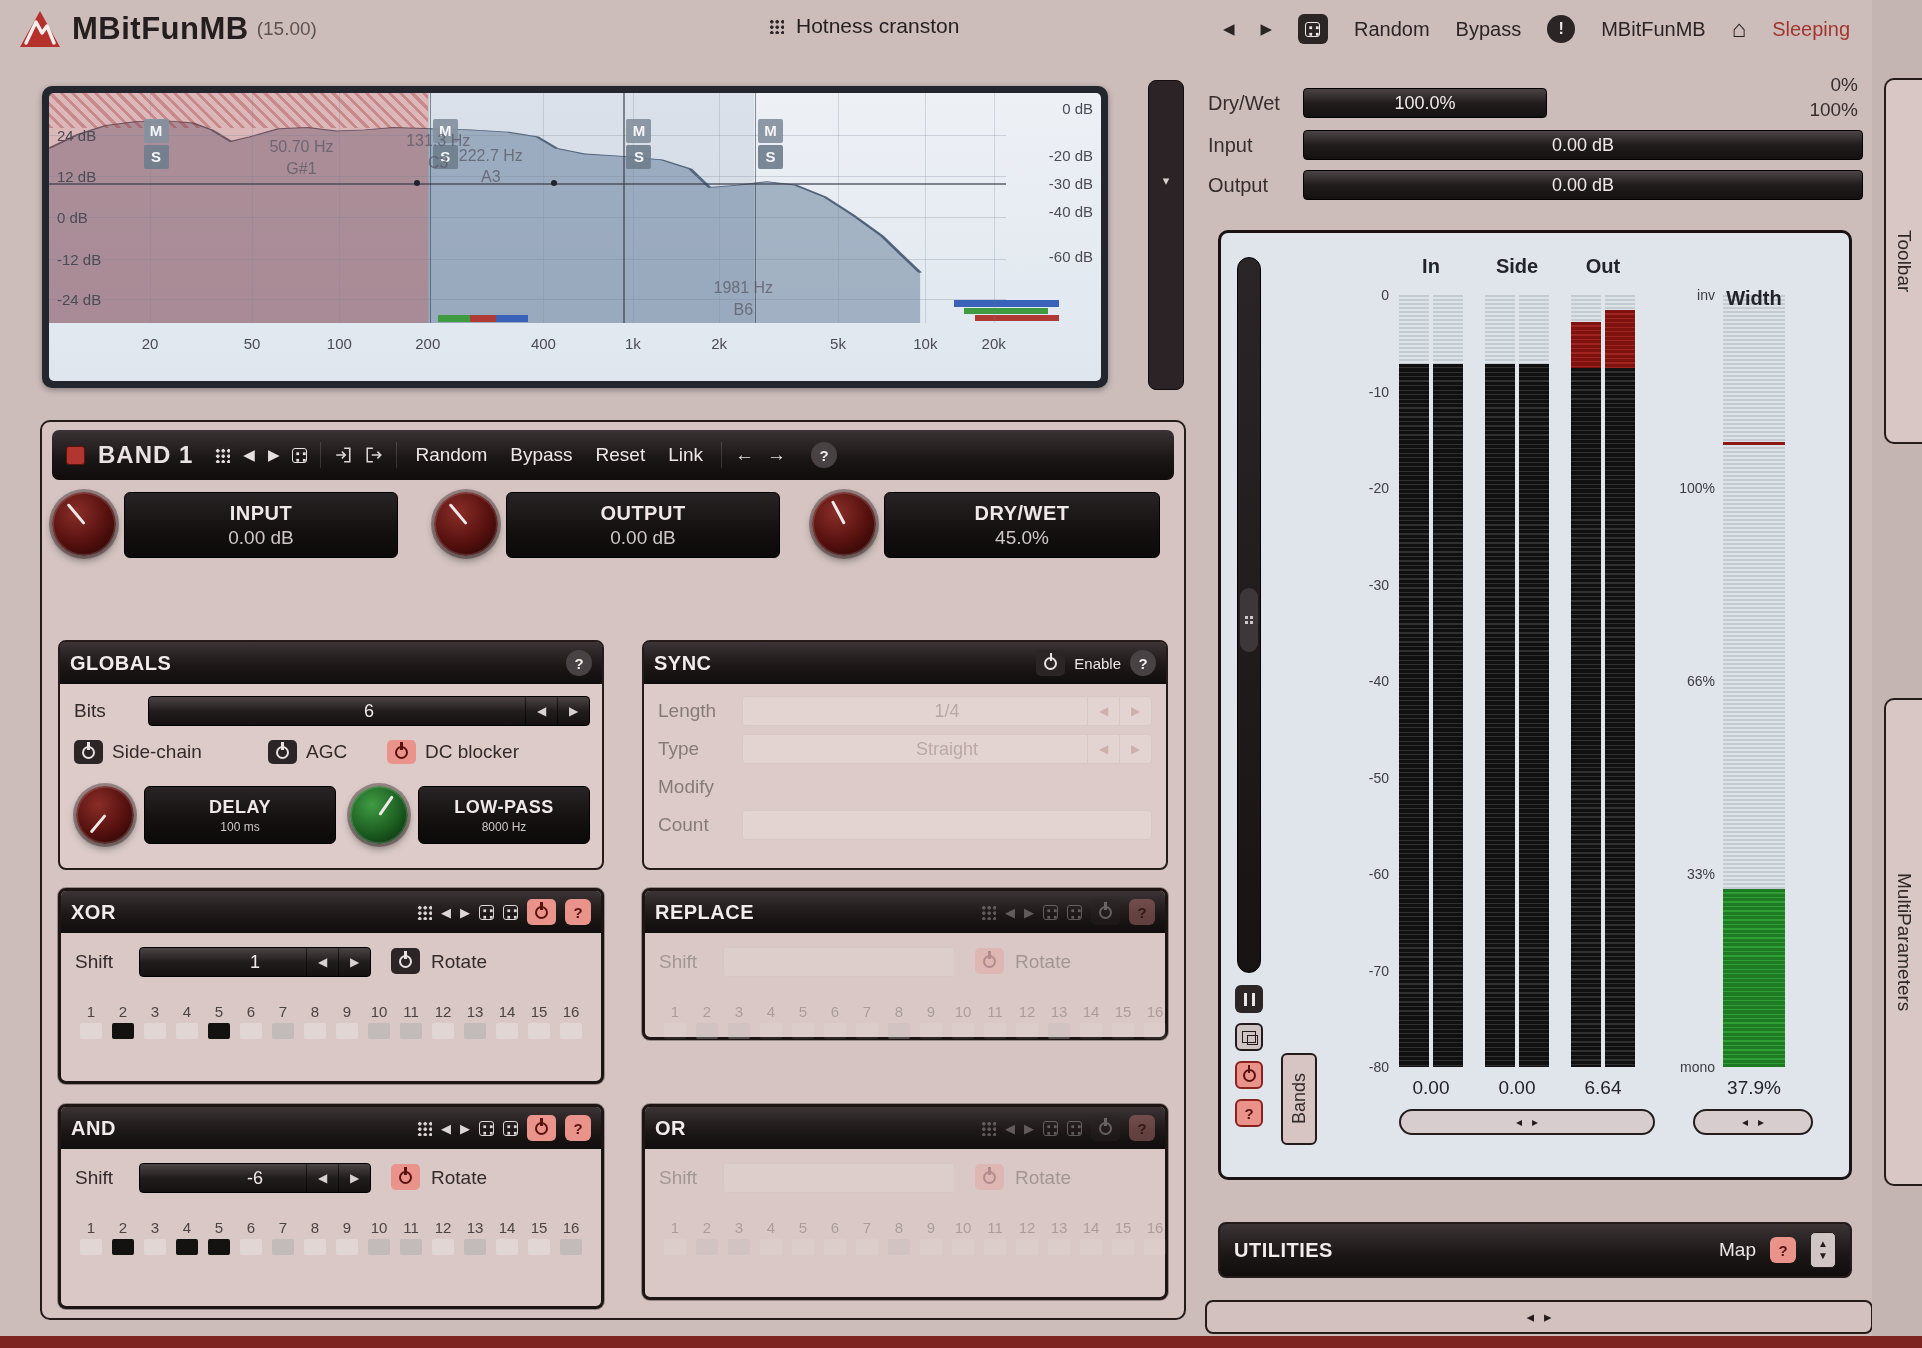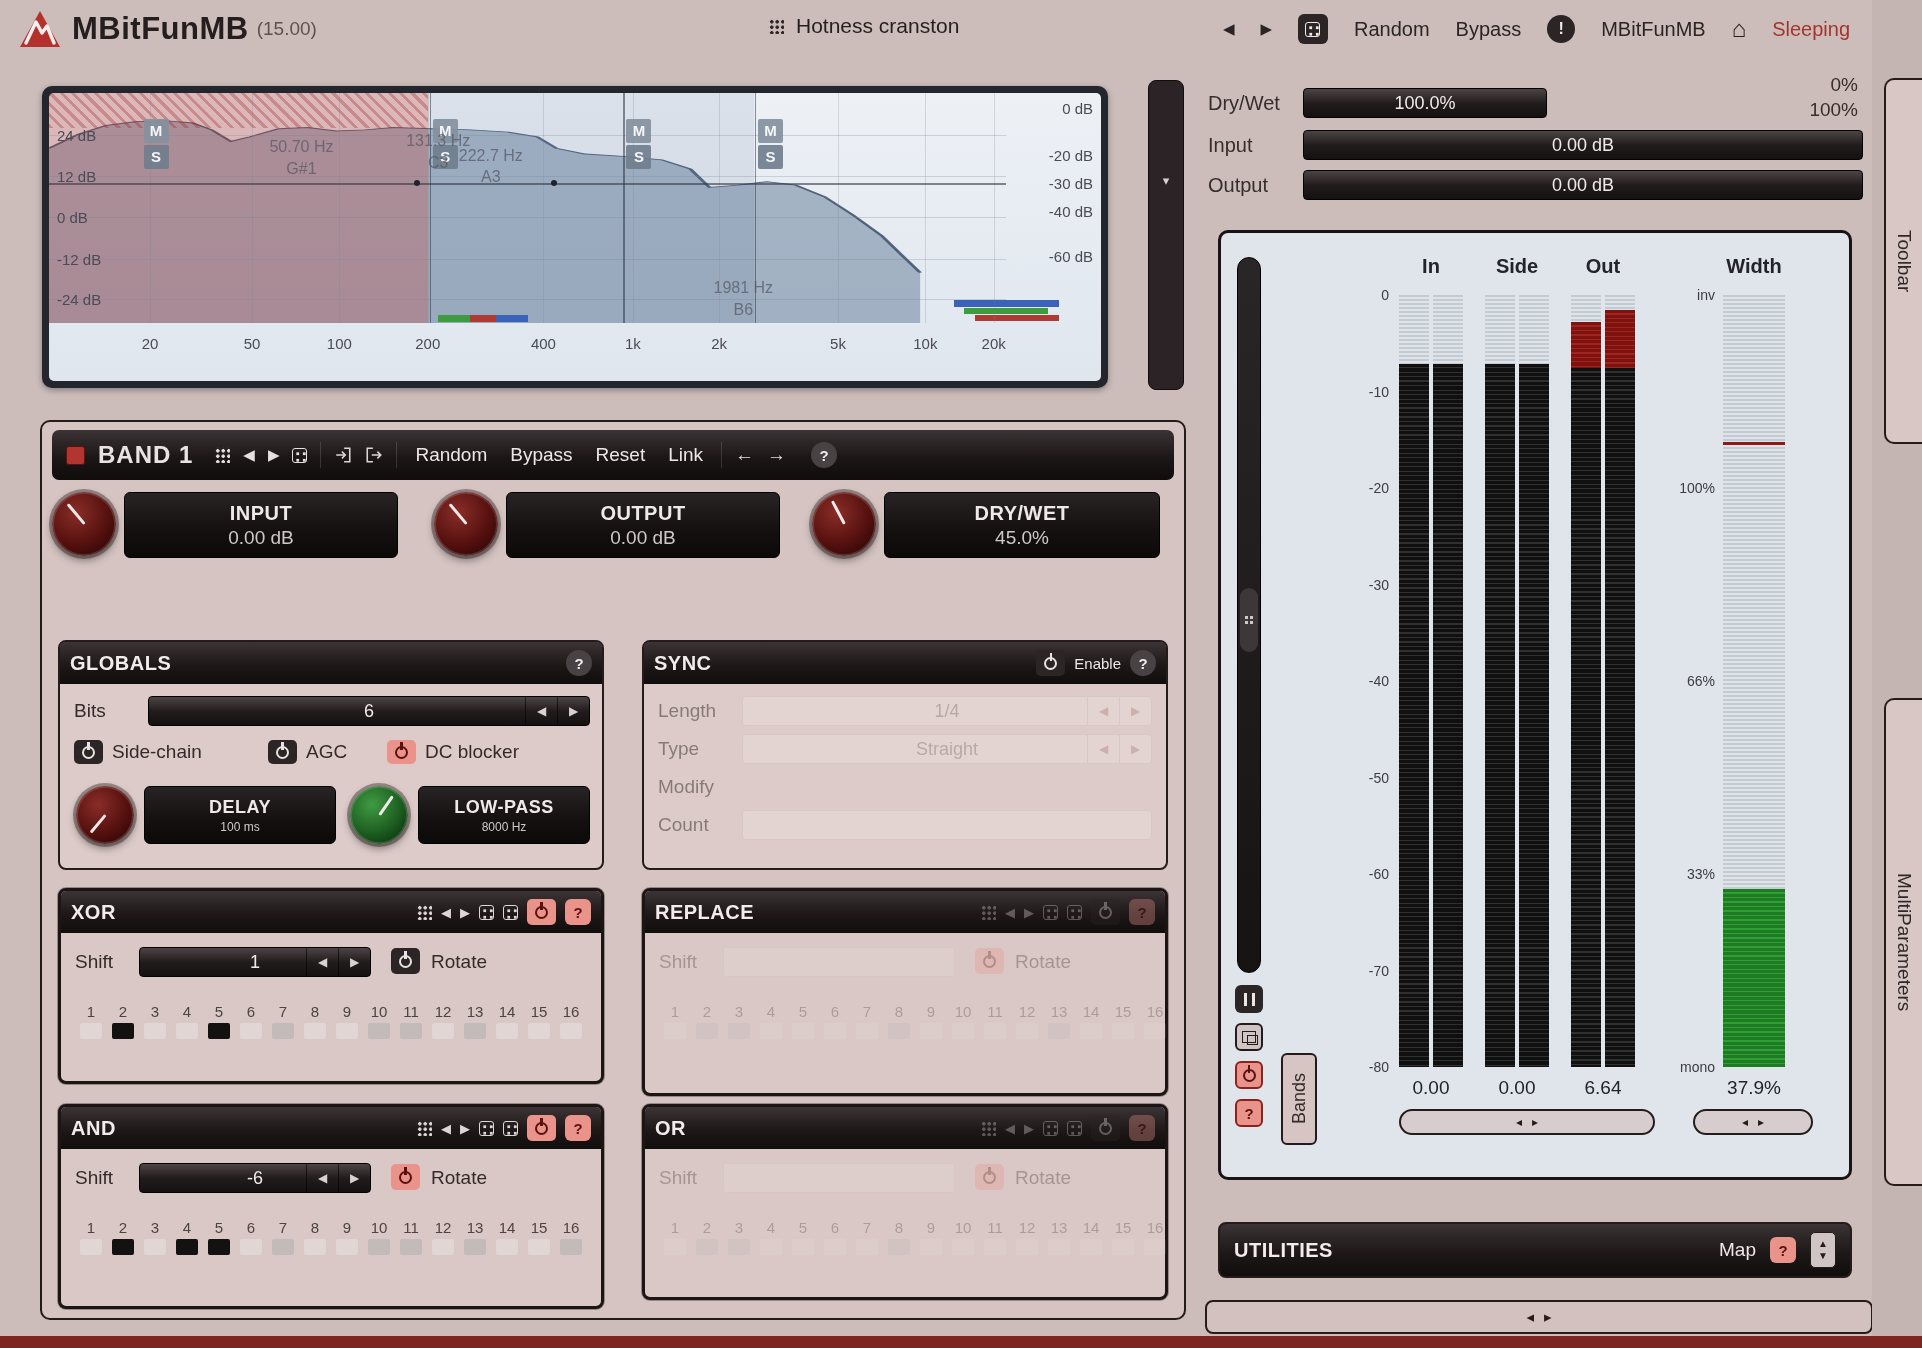--- a/index.html
+++ b/index.html
@@ -877,7 +877,7 @@
     <div class="mcol-head" style="left: 210px;">In</div>
         <div class="mcol-head" style="left: 296px;">Side</div>
         <div class="mcol-head" style="left: 382px;">Out</div>
-        <div class="mcol-head" style="left: 533px;">Width</div>
+        <div class="mcol-head" style="left: 533px; margin-top: 32px;">Width</div>
         <div class="mval" style="left: 210px;">0.00</div>
         <div class="mval" style="left: 296px;">0.00</div>
         <div class="mval" style="left: 382px;">6.64</div>

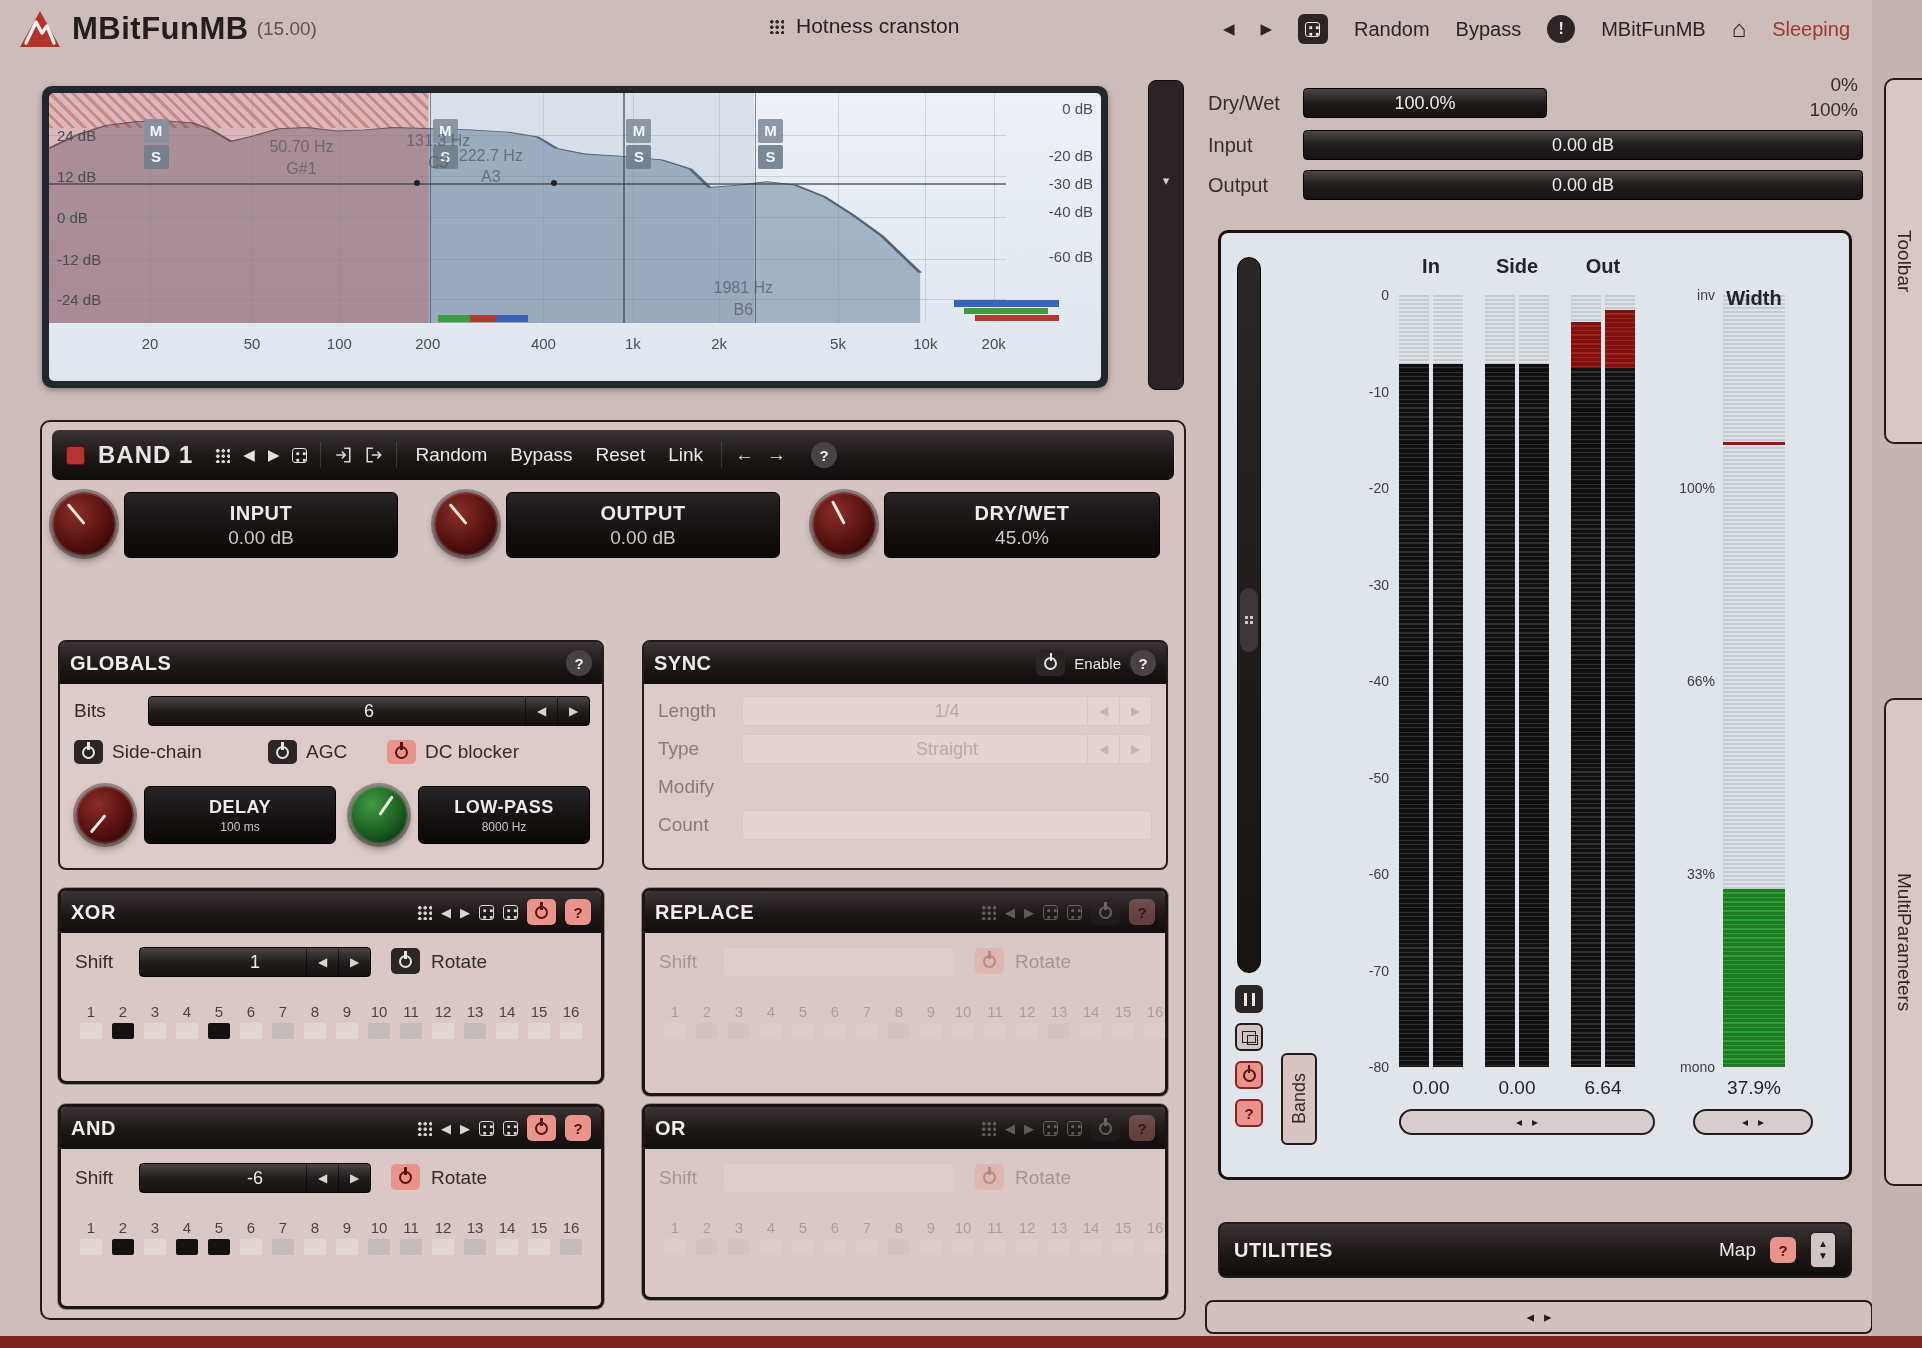--- a/index.html
+++ b/index.html
@@ -517,7 +517,7 @@
       </div>
     </div>
 
-    <div class="op-panel disabled" style="left:600px;top:466px;width:526px;height:208px">
+    <div class="op-panel disabled" style="left:600px;top:466px;width:526px;height:152px">
       <div class="sub-header">
         <span class="sub-title">REPLACE</span>
         <span class="hdr-icons">

